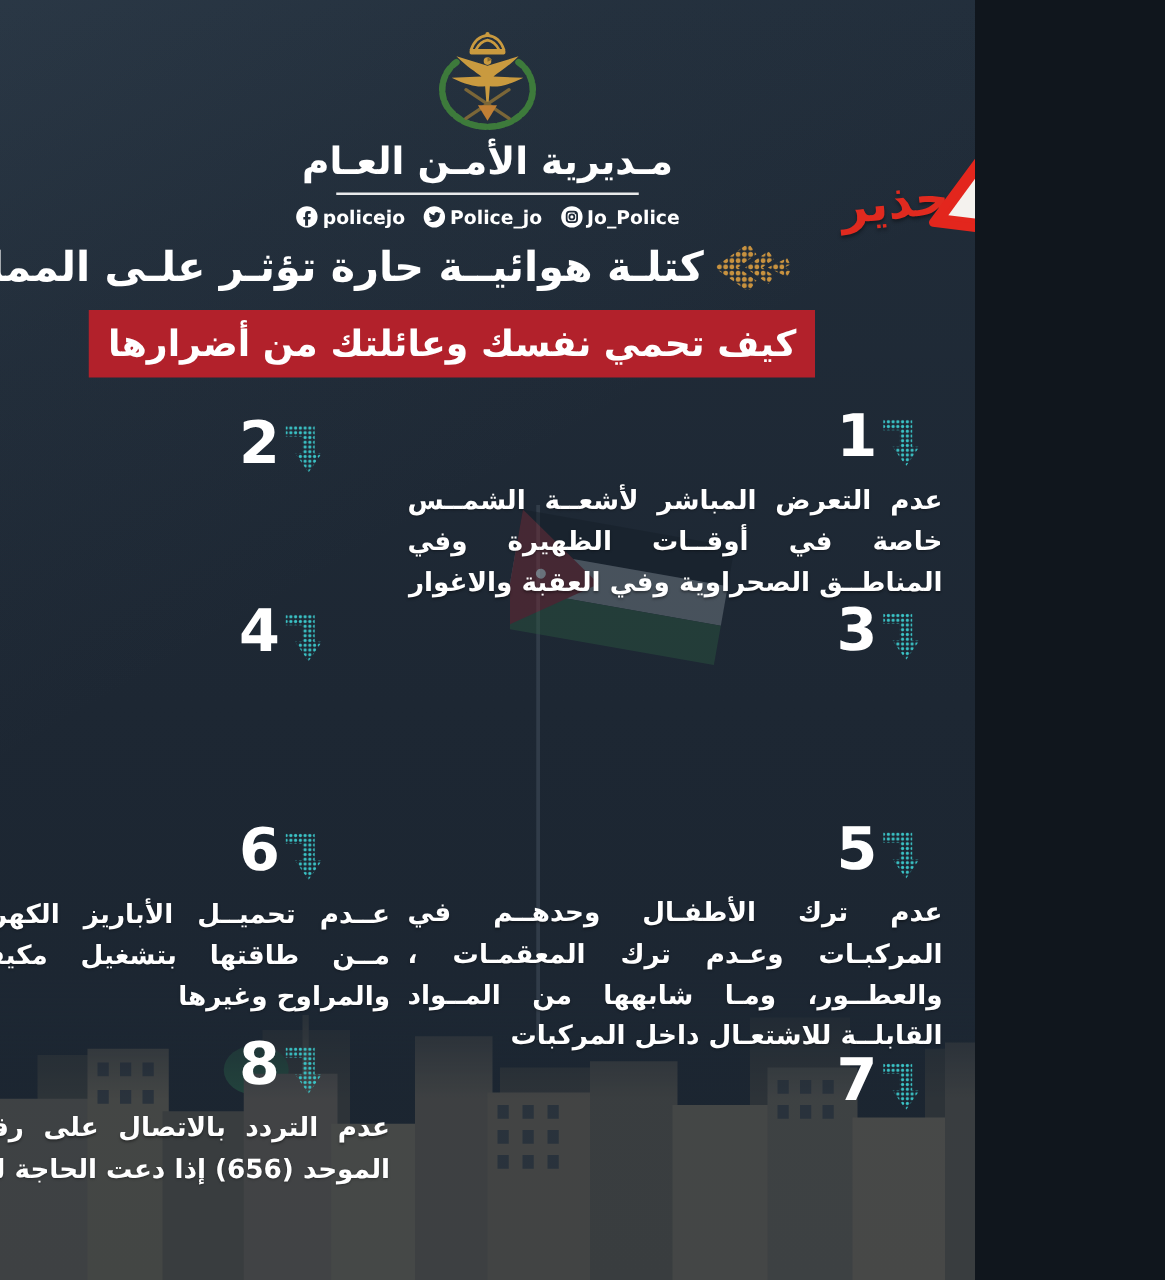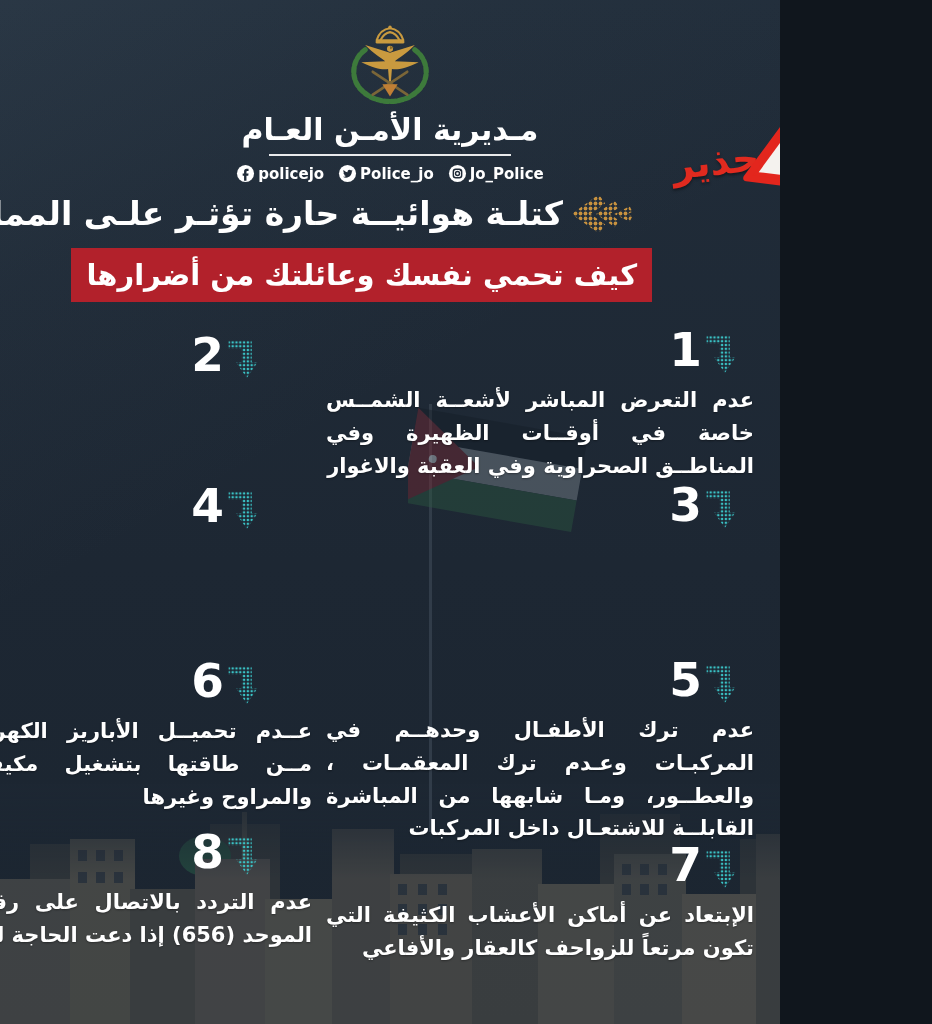--- a/index.html
+++ b/index.html
@@ -240,7 +240,7 @@
           <path d="M2 5 H30 V31 H37 L24 50 L11 31 H18 V15 H2 Z" fill="url(#tealDots)"></path>
         </svg>
     </div>
-    <div class="tip-text">عدم ترك الأطفـال وحدهــم في المركبـات وعـدم ترك المعقمـات ، والعطــور، ومـا شابهها من المباشرة القابلــة للاشتعـال داخل المركبات</div>
+    <div class="tip-text">عدم ترك الأطفـال وحدهــم في المركبـات وعـدم ترك المعقمـات ، والعطــور، ومـا شابهها من المــواد القابلــة للاشتعـال داخل المركبات</div>
   </div>
 
   <div class="tip col-left" style="top:659px">

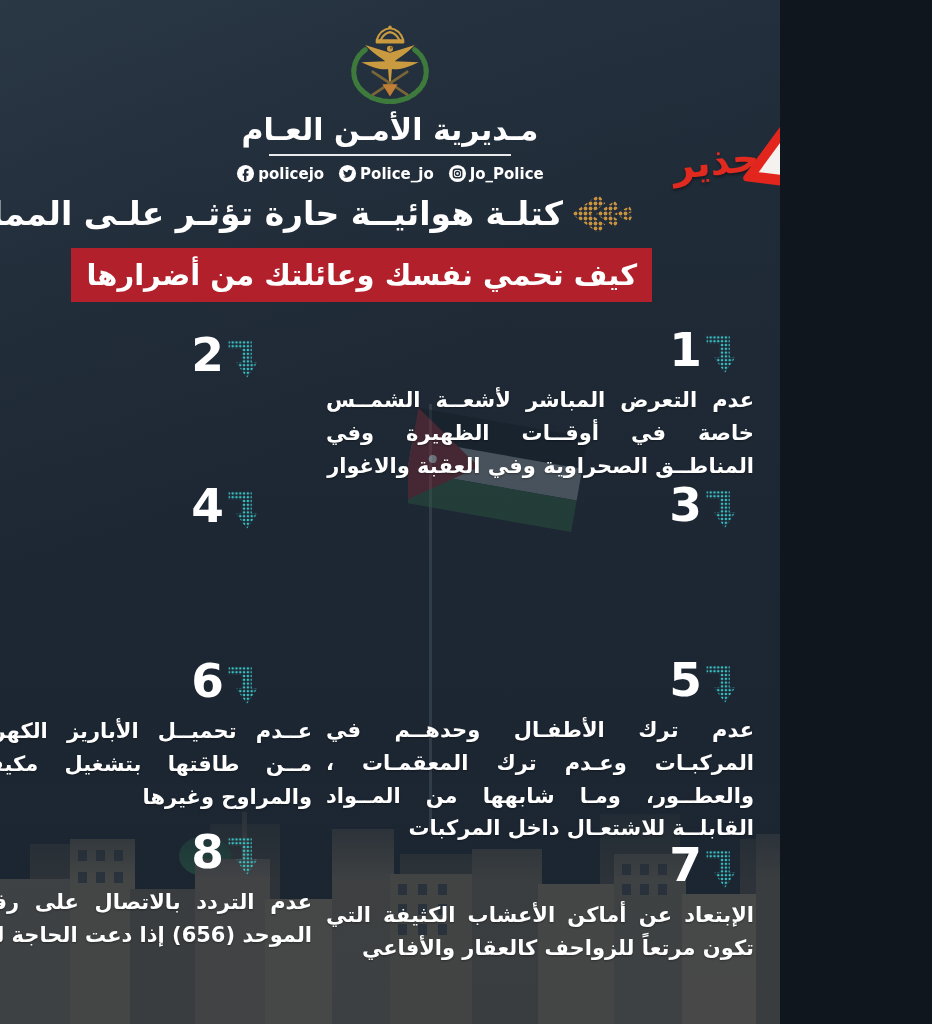--- a/index.html
+++ b/index.html
@@ -260,7 +260,6 @@
           <path d="M2 5 H30 V31 H37 L24 50 L11 31 H18 V15 H2 Z" fill="url(#tealDots)"></path>
         </svg>
     </div>
-    <div class="tip-text">الإبتعاد عن أماكن الأعشاب الكثيفة التي تكون مرتعاً للزواحف كالعقار والأفاعي</div>
   </div>
 
   <div class="tip col-left" style="top:830px">

